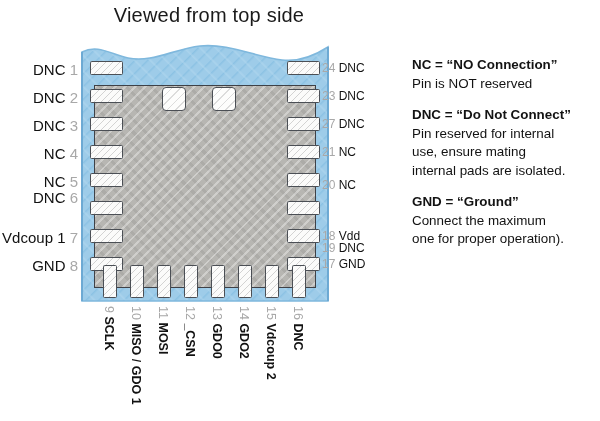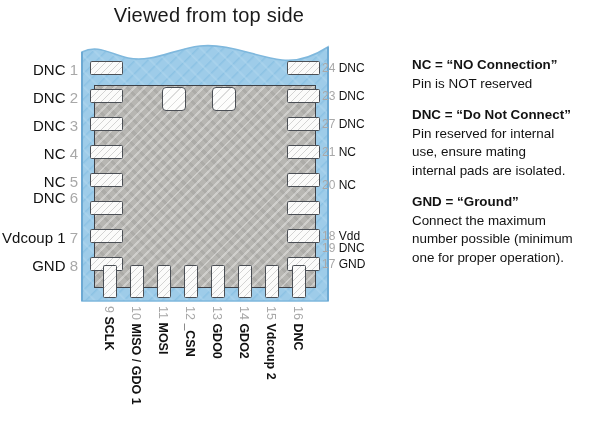--- a/index.html
+++ b/index.html
@@ -318,7 +318,6 @@
     <div class="blk">
       <p class="hd">GND = “Ground”</p>
       <p>Connect the maximum</p>
-      <p>number possible (minimum</p>
       <p><b>one</b><span> for proper operation).</span></p>
     </div>
 

